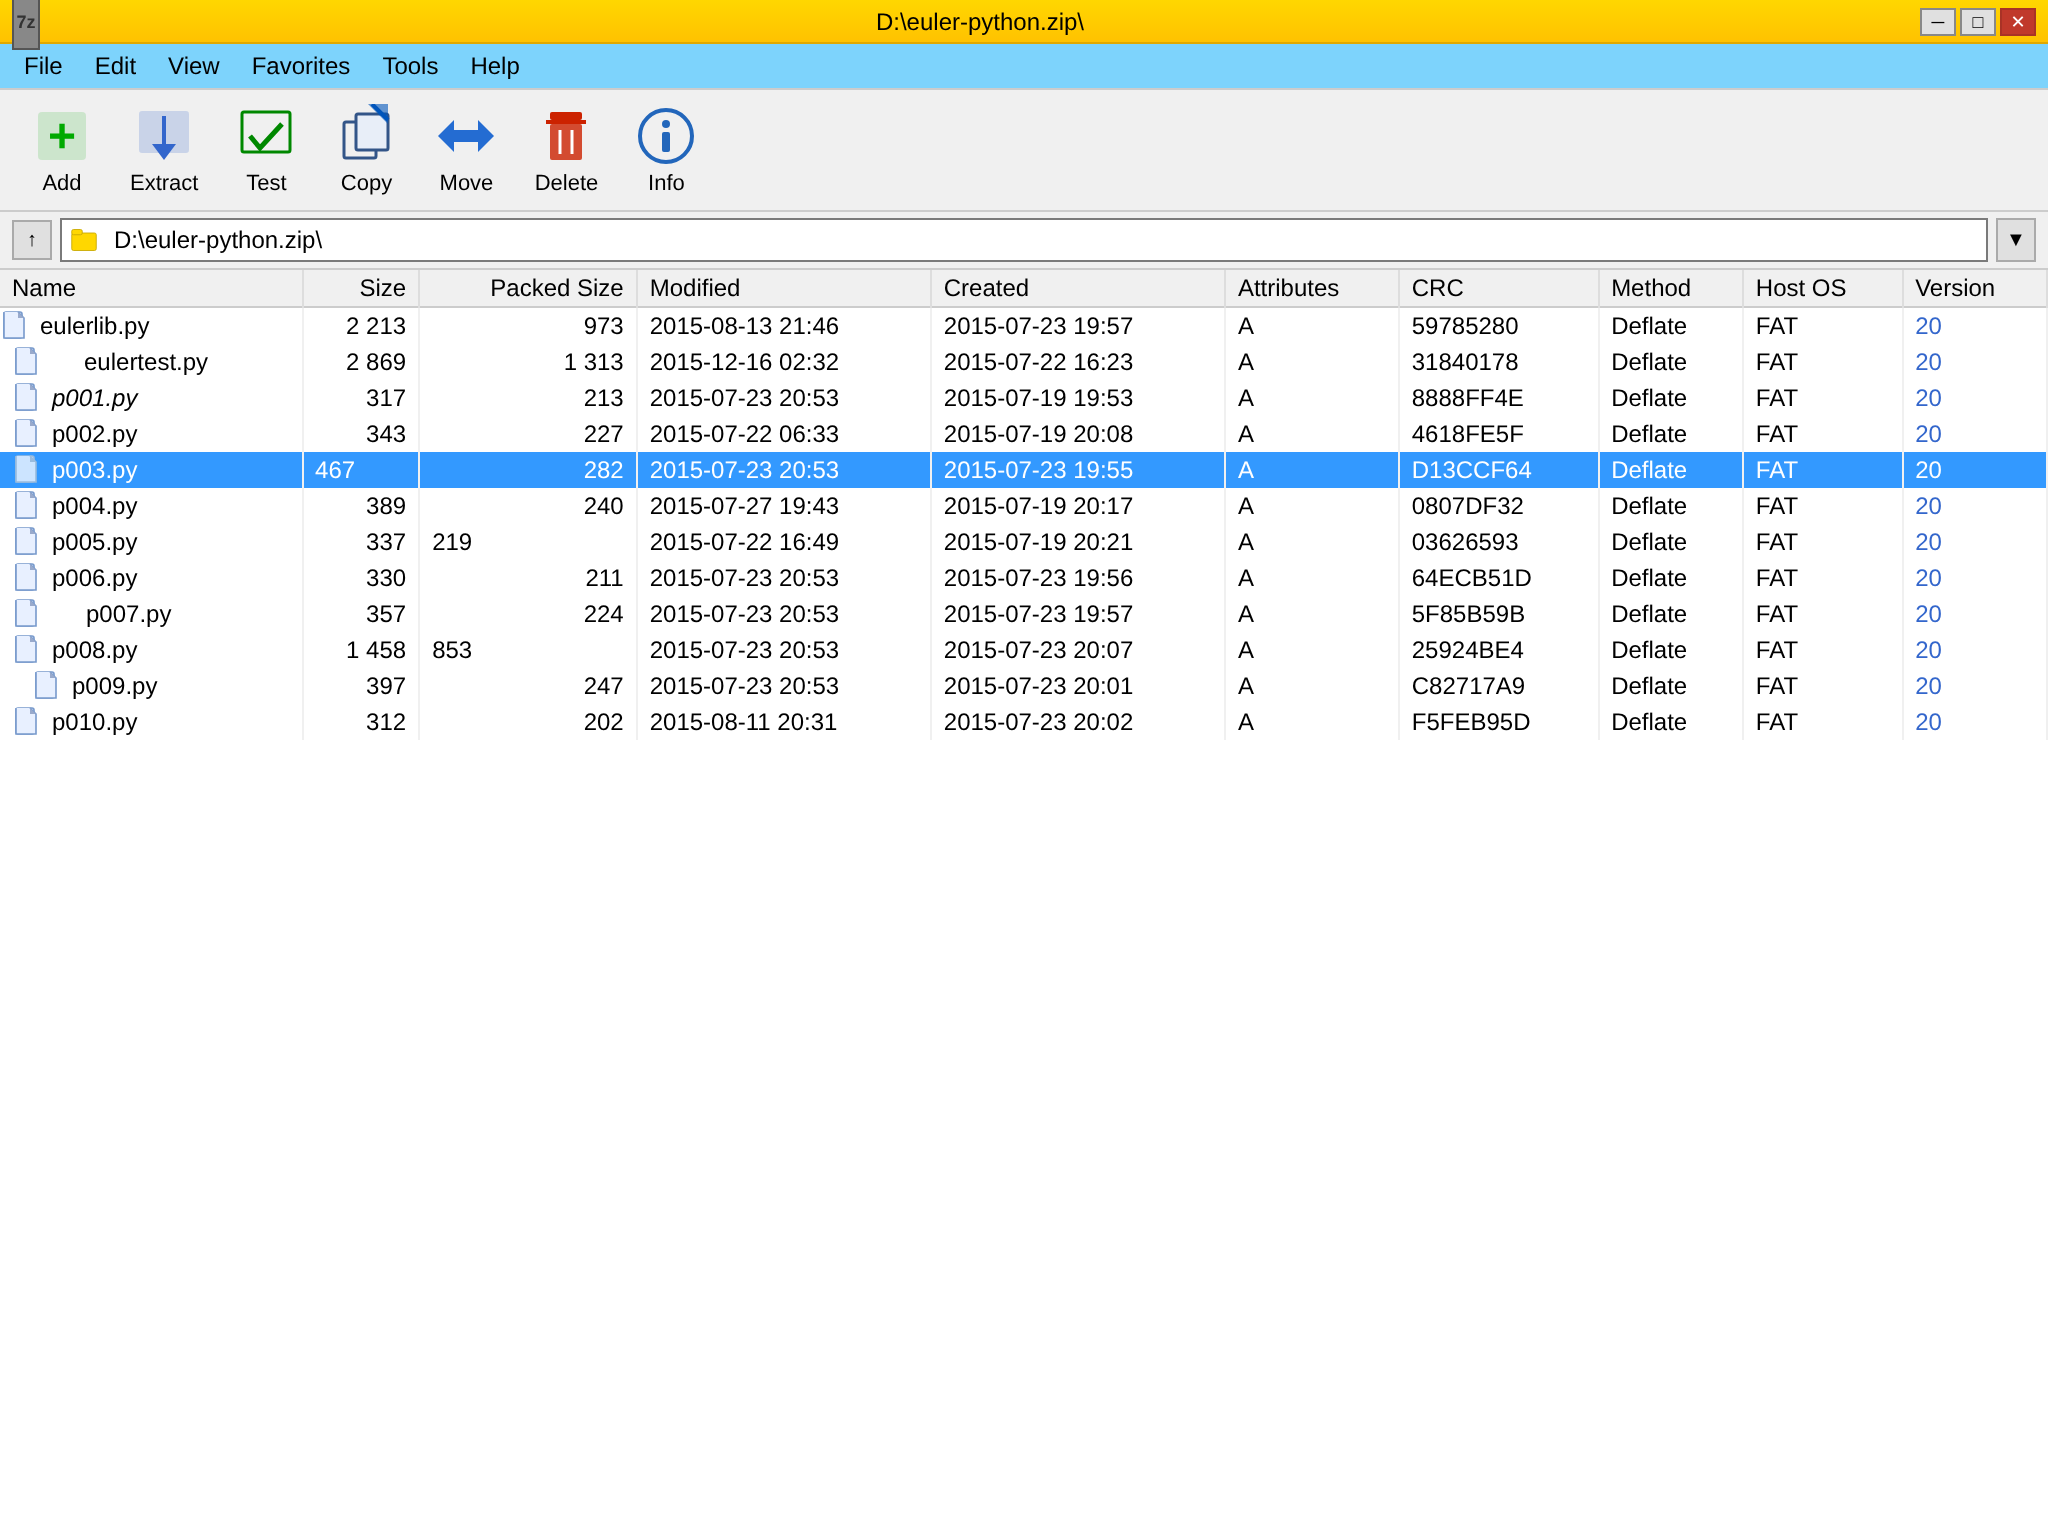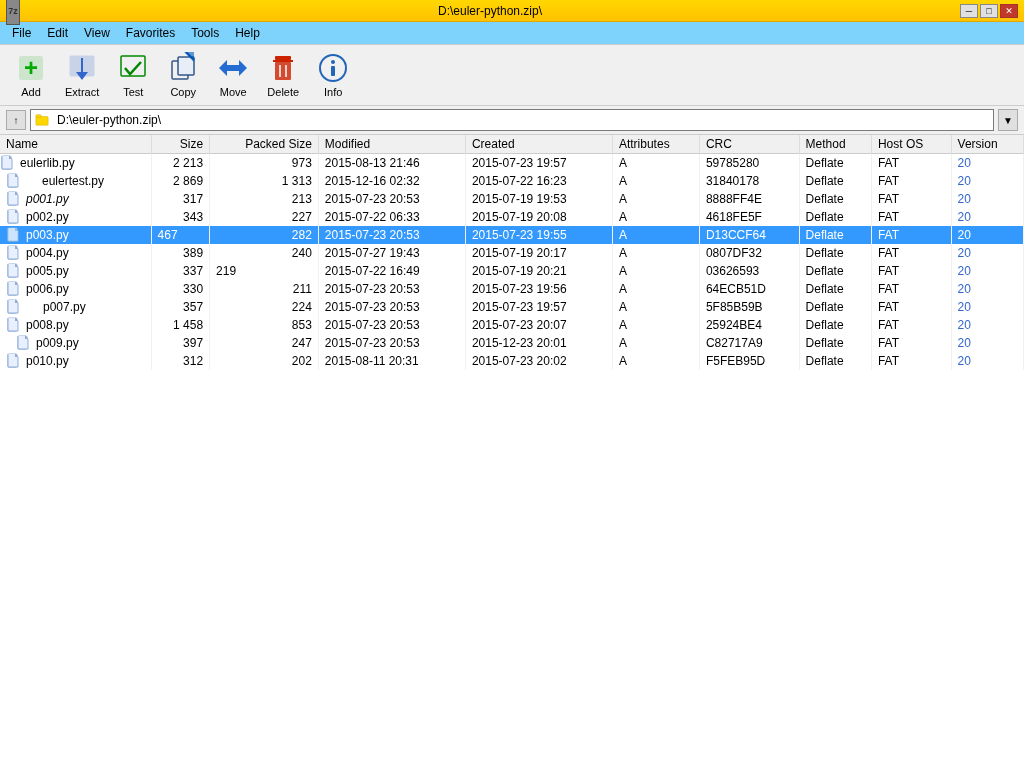--- a/index.html
+++ b/index.html
@@ -397,7 +397,7 @@
         <span>p008.py</span>
       </td>
       <td style="text-align:right;">1 458</td>
-      <td style="text-align:right;margin-top:12px;">853</td>
+      <td style="text-align:left;margin-top:12px;">853</td>
       <td>2015-07-23 20:53</td>
       <td>2015-07-23 20:07</td>
       <td>A</td>

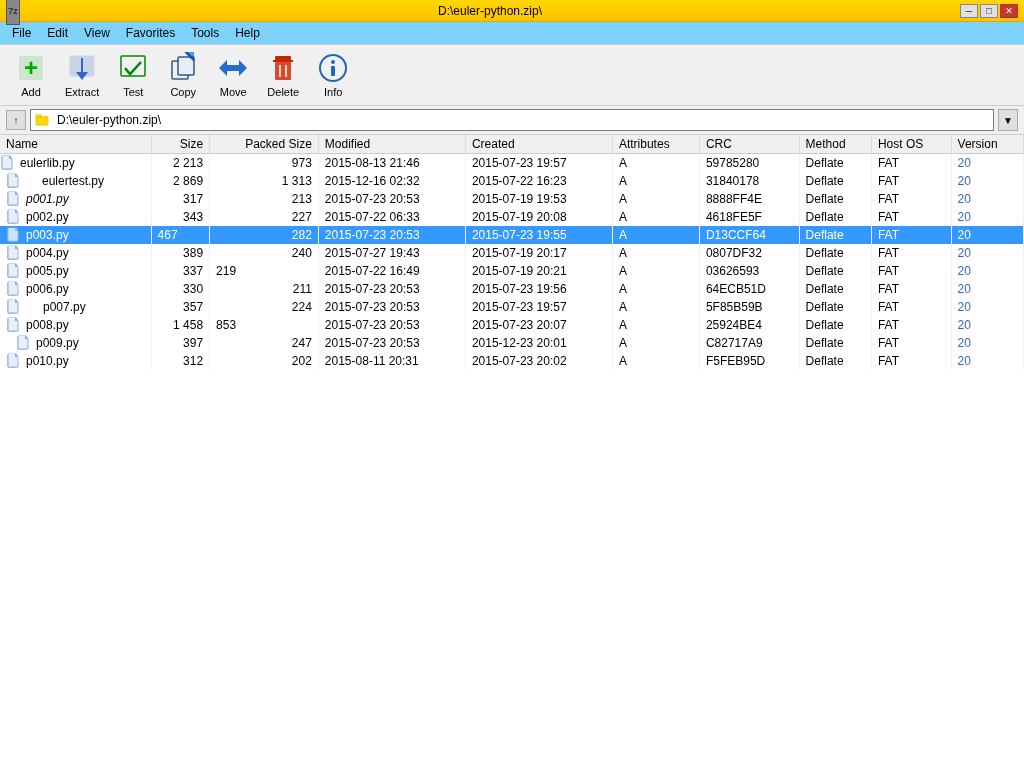--- a/index.html
+++ b/index.html
@@ -418,7 +418,7 @@
       <td style="text-align:right;">397</td>
       <td style="text-align:right;">247</td>
       <td>2015-07-23 20:53</td>
-      <td>2015-12-23 20:01</td>
+      <td>2015-07-23 20:01</td>
       <td>A</td>
       <td>C82717A9</td>
       <td>Deflate</td>

